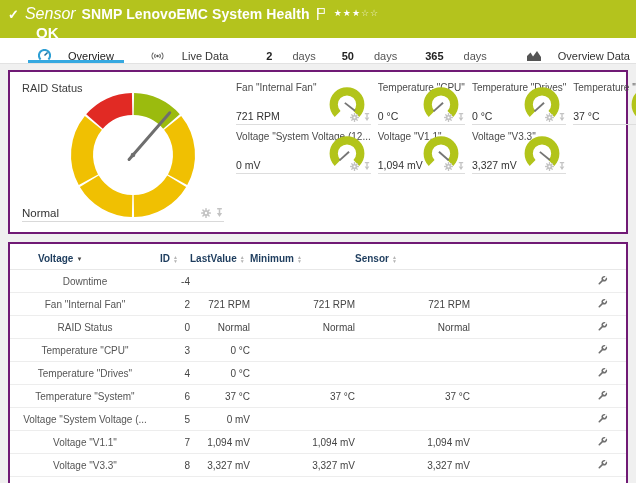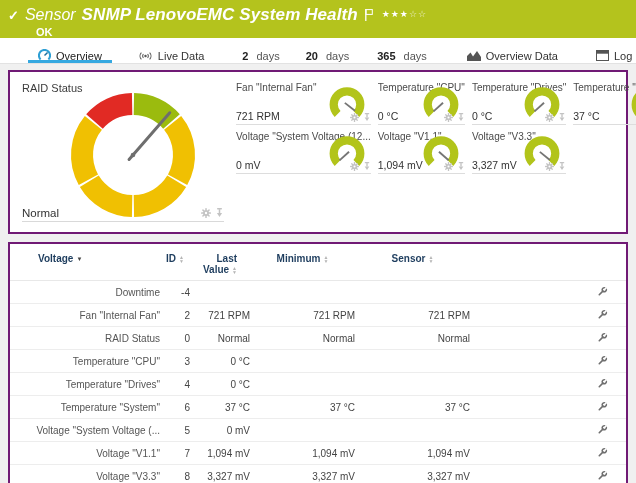--- a/index.html
+++ b/index.html
@@ -11,7 +11,7 @@
   .topbar-row1{display:flex;align-items:center;gap:6px;}
   .check{font-size:13px;font-weight:bold;line-height:1;}
   .kind{font-style:italic;font-size:16px;}
-  .sensor-title{font-weight:bold;font-size:17px;letter-spacing:.1px;font-style:italic;}
+  .sensor-title{font-weight:bold;font-size:14px;letter-spacing:.1px;}
   .flag-wrap{display:flex;align-items:flex-start;margin-left:1px;}
   .stars{font-size:9px;letter-spacing:1px;margin-left:3px;margin-top:-2px;}
   .status-ok{font-size:11px;font-weight:bold;margin-left:28px;margin-top:1px;}

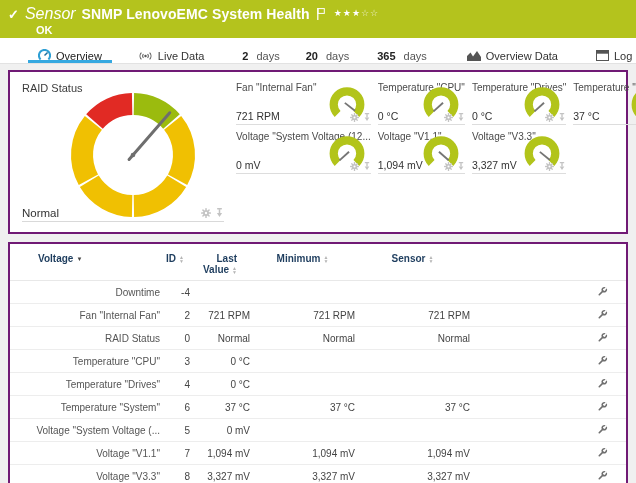--- a/index.html
+++ b/index.html
@@ -14,7 +14,7 @@
   .sensor-title{font-weight:bold;font-size:14px;letter-spacing:.1px;}
   .flag-wrap{display:flex;align-items:flex-start;margin-left:1px;}
   .stars{font-size:9px;letter-spacing:1px;margin-left:3px;margin-top:-2px;}
-  .status-ok{font-size:11px;font-weight:bold;margin-left:28px;margin-top:1px;}
+  .status-ok{font-size:15px;font-weight:bold;margin-left:28px;margin-top:1px;}
 
   
   .tabbar{height:26px;background:#fff;display:flex;align-items:stretch;padding-left:28px;

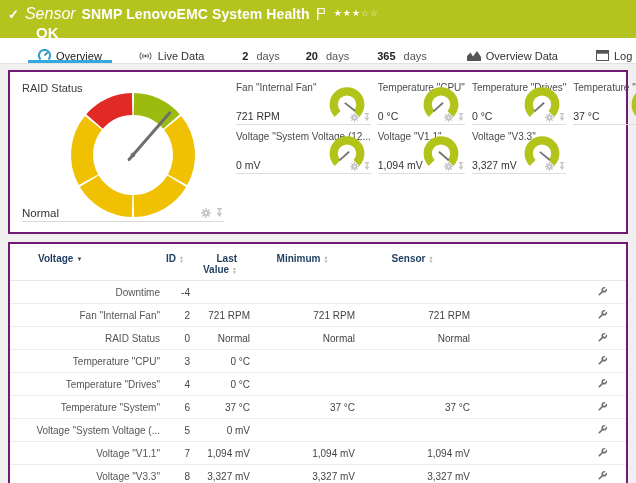--- a/index.html
+++ b/index.html
@@ -19,7 +19,7 @@
   
   .tabbar{height:26px;background:#fff;display:flex;align-items:stretch;padding-left:28px;
           font-size:11px;color:#333;border-bottom:1px solid #e2e2e2;box-sizing:border-box;white-space:nowrap;}
-  .tab{display:flex;align-items:center;gap:5px;padding:0 10px;border-bottom:3px solid transparent;
+  .tab{display:flex;align-items:center;gap:17px;padding:0 10px;border-bottom:3px solid transparent;
        box-sizing:border-box;cursor:pointer;margin-top:13px;}
   .tab svg{flex:none;}
   .tab.active{border-bottom-color:#35a8e0;color:#222;}

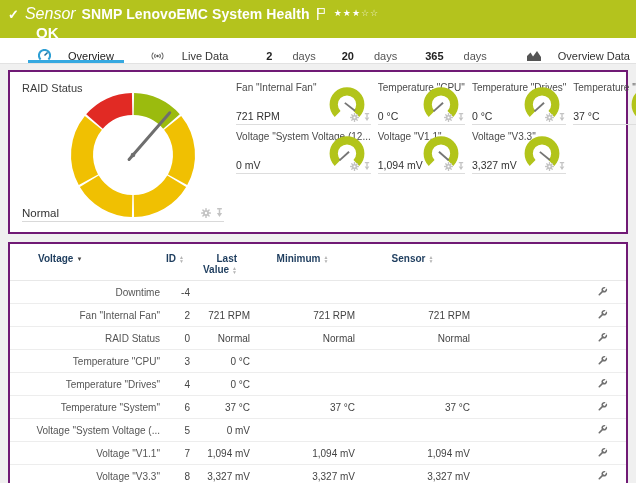--- a/index.html
+++ b/index.html
@@ -134,7 +134,7 @@
         <span class="days">days</span>
     </div>
     <div class="tab" style="margin-right:8px">
-      <span class="num">20</span>
+      <span class="num">50</span>
         <span class="days">days</span>
     </div>
     <div class="tab" style="margin-right:20px">

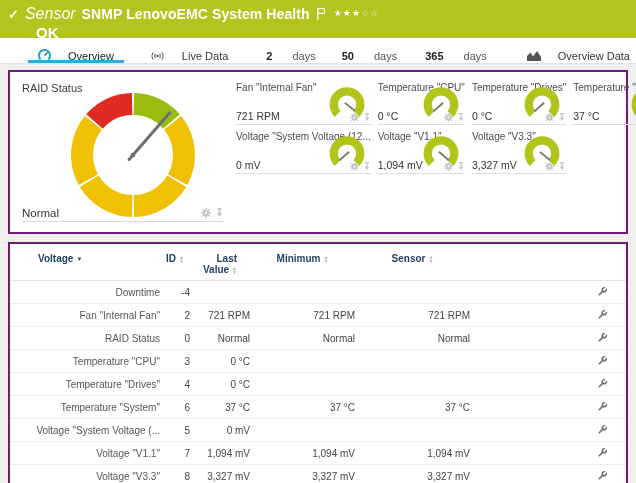--- a/index.html
+++ b/index.html
@@ -52,7 +52,7 @@
   
   .table-panel{min-height:243px;}
   table{width:100%;border-collapse:collapse;table-layout:fixed;font-size:10px;color:#444;}
-  th{color:#1e3d5e;font-weight:bold;text-align:center;padding:9px 0 5px;vertical-align:top;
+  th{color:#1e3d5e;font-weight:bold;text-align:left;padding:9px 0 5px;vertical-align:top;
      border-bottom:1px solid #e8e8e8;font-size:10px;}
   th.col-channel{text-align:left;padding-left:28px;}
   td{padding:4.5px 0;border-bottom:1px solid #ededed;text-align:right;}

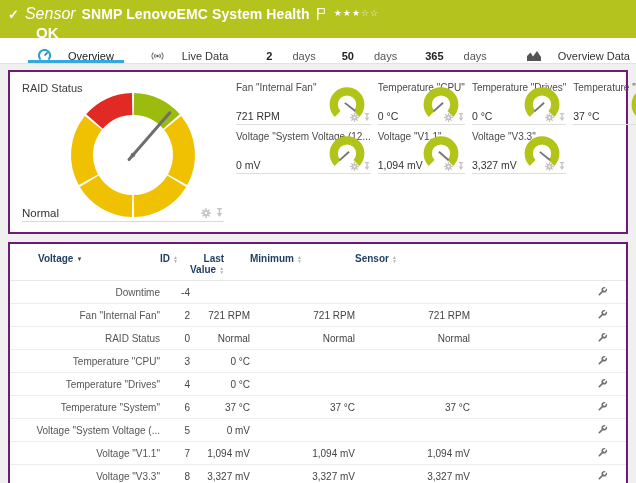--- a/index.html
+++ b/index.html
@@ -61,7 +61,7 @@
   .sorts{display:inline-flex;flex-direction:column;font-size:5px;color:#b5b5b5;line-height:4px;
          vertical-align:middle;margin-left:3px;}
   .sorted-arrow{font-size:6px;color:#444;margin-left:3px;vertical-align:middle;}
-  .hdr-lines{display:inline-flex;flex-direction:column;align-items:flex-end;line-height:11px;}
+  .hdr-lines{display:inline-flex;flex-direction:row;align-items:flex-end;line-height:11px;}
 </style>
 </head>
 <body>

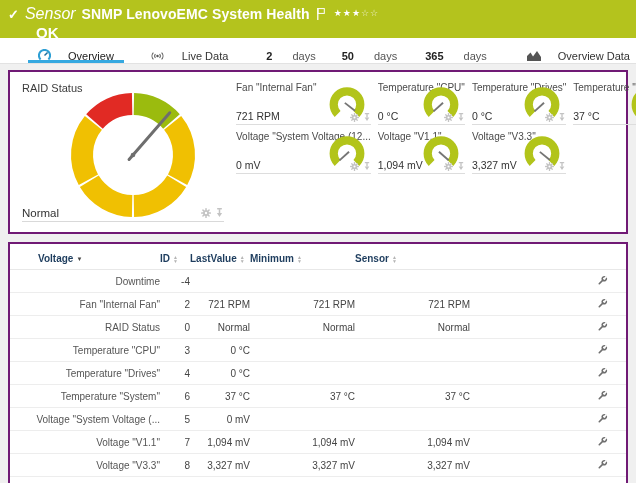--- a/index.html
+++ b/index.html
@@ -56,7 +56,7 @@
      border-bottom:1px solid #e8e8e8;font-size:10px;}
   th.col-channel{text-align:left;padding-left:28px;}
   td{padding:4.5px 0;border-bottom:1px solid #ededed;text-align:right;}
-  td.name{text-align:right;color:#555;white-space:nowrap;overflow:hidden;}
+  td.name{text-align:center;color:#555;white-space:nowrap;overflow:hidden;}
   td.action{text-align:right;padding-right:18px;color:#6f6f6f;}
   .sorts{display:inline-flex;flex-direction:column;font-size:5px;color:#b5b5b5;line-height:4px;
          vertical-align:middle;margin-left:3px;}

